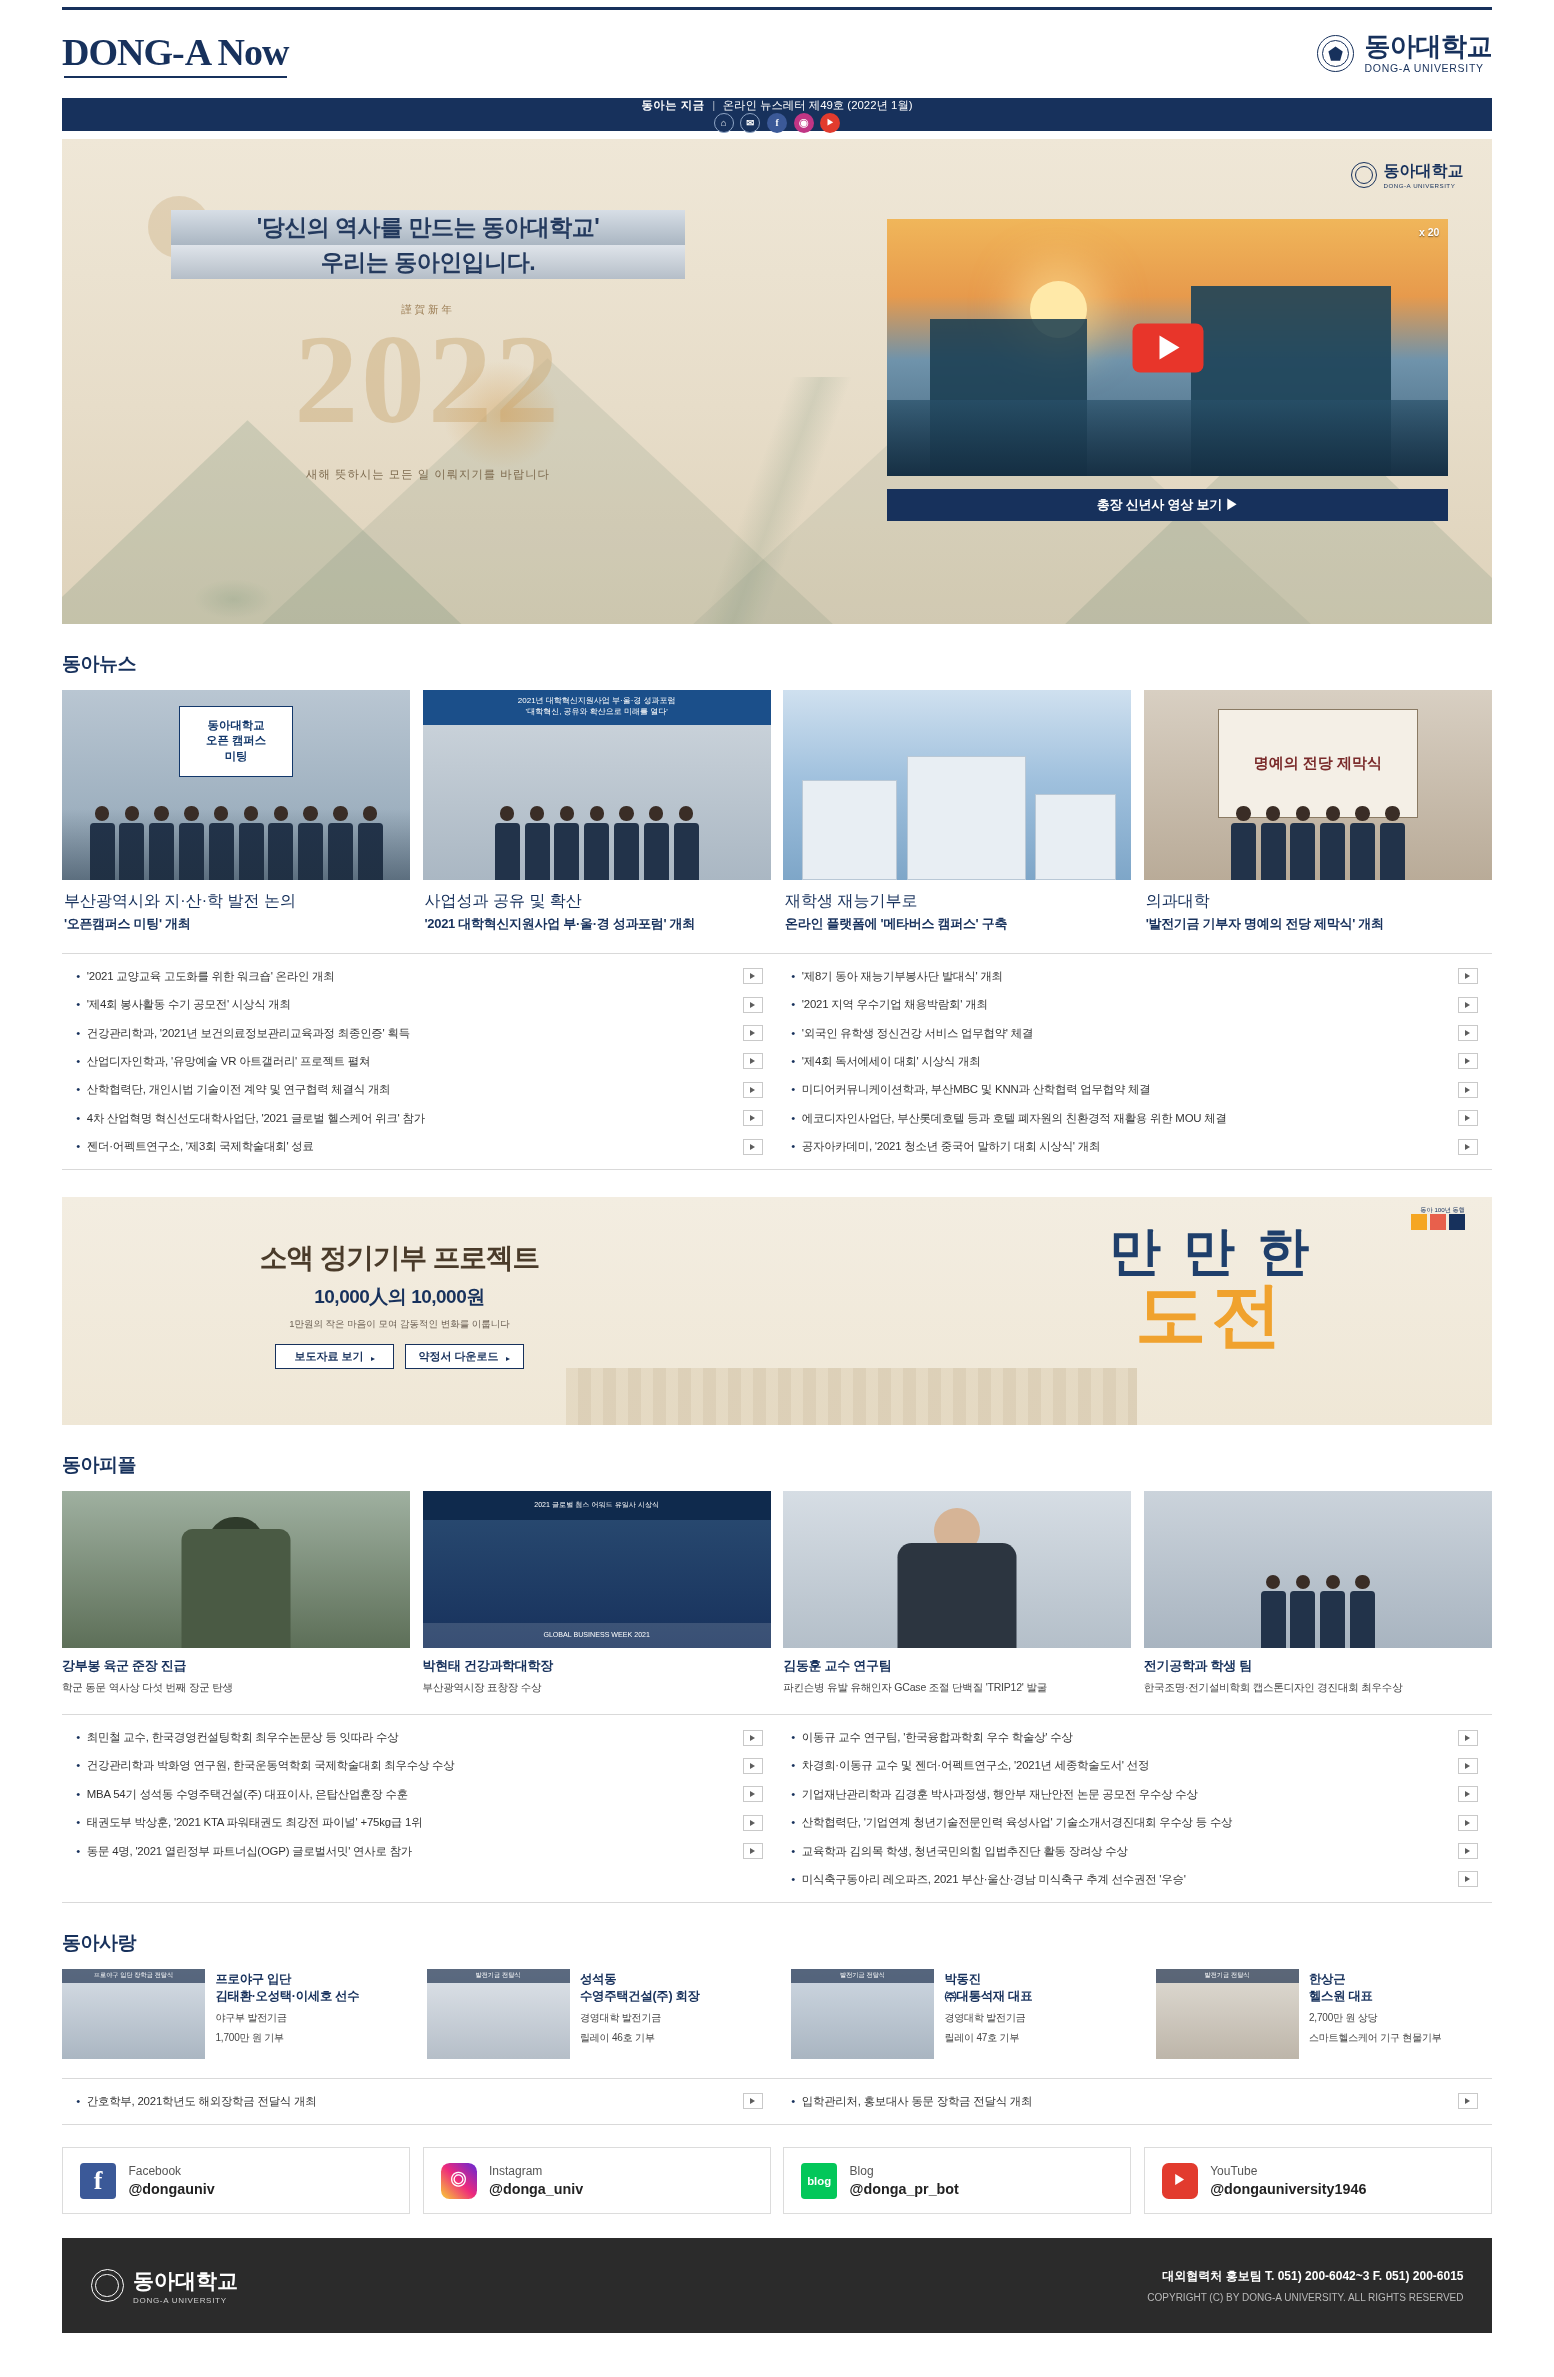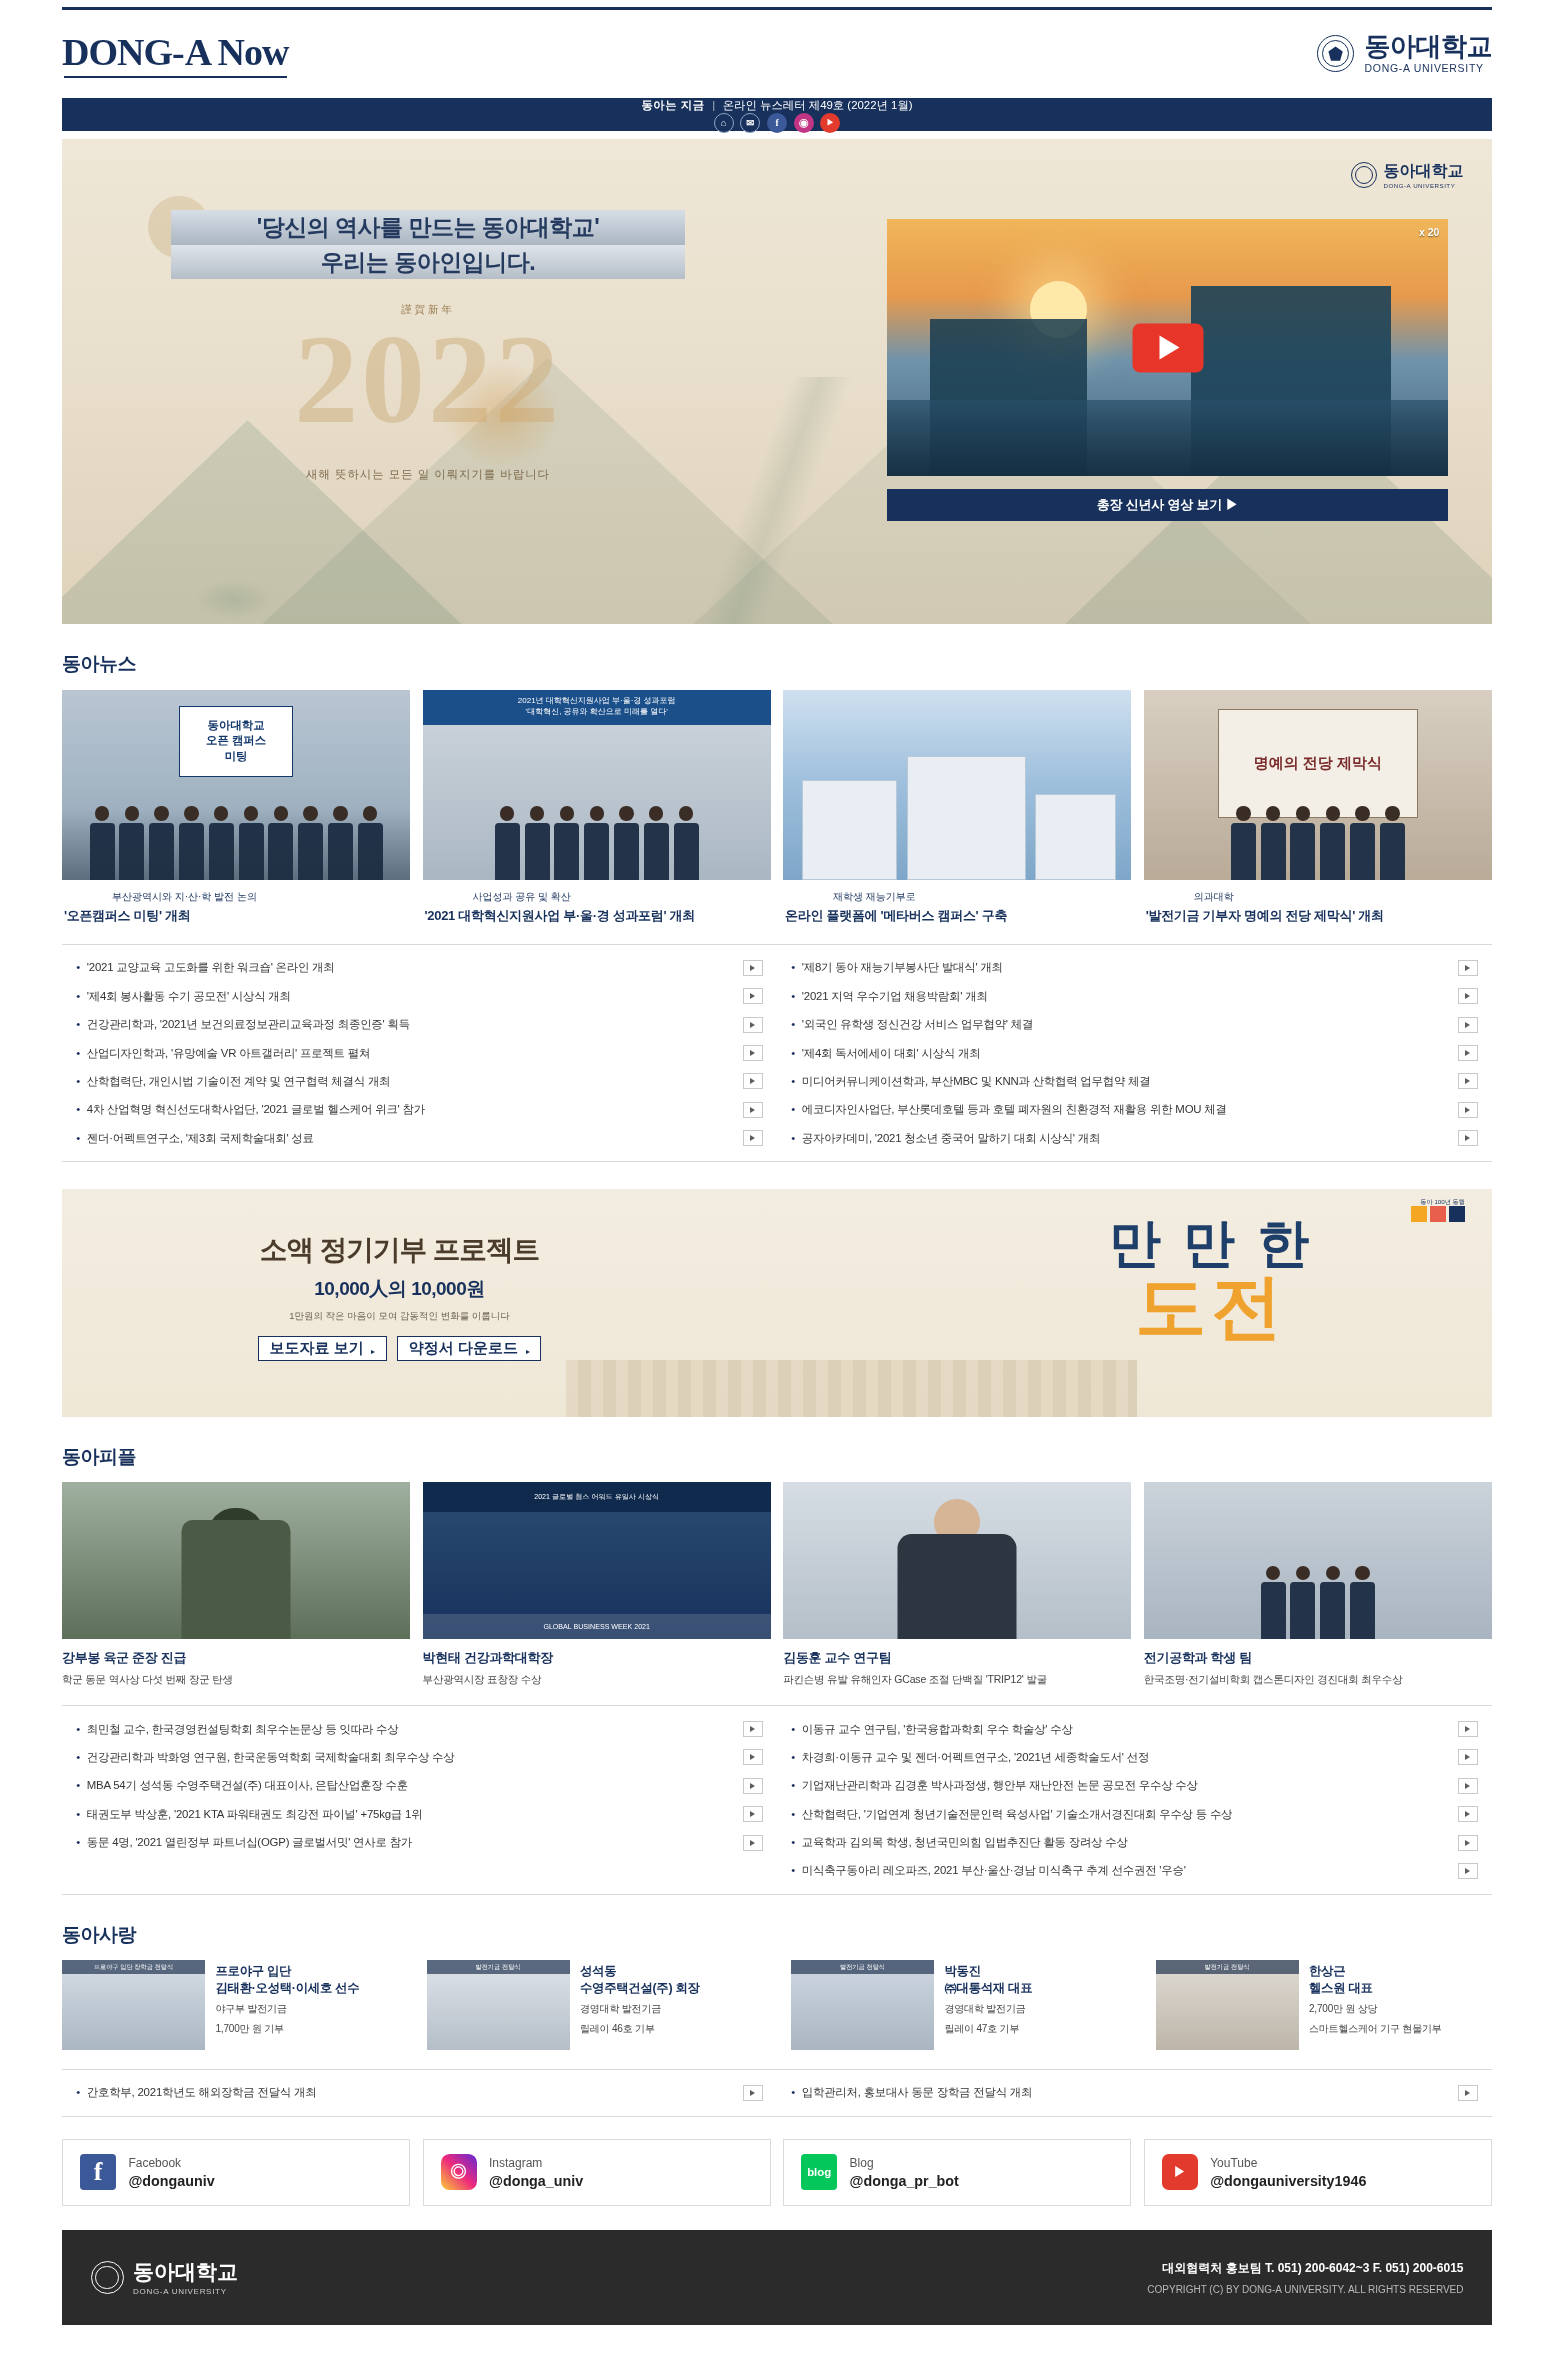--- a/index.html
+++ b/index.html
@@ -238,7 +238,7 @@
     font-size:15px; font-weight:bold; color:#7a2b2b;
   }
   .card-title-box { padding: 10.5px 1.9px 0; }
-  .card-sub { font-size:10px; color:#17315c; line-height:1.4;margin-left:48px; }
+  .card-sub { font-size:16px; color:#17315c; line-height:1.4; }
   .card-main { font-size:13px; font-weight:bold; color:#17315c; line-height:1.4; margin-top:2.9px; letter-spacing:-0.3px;}
 
   

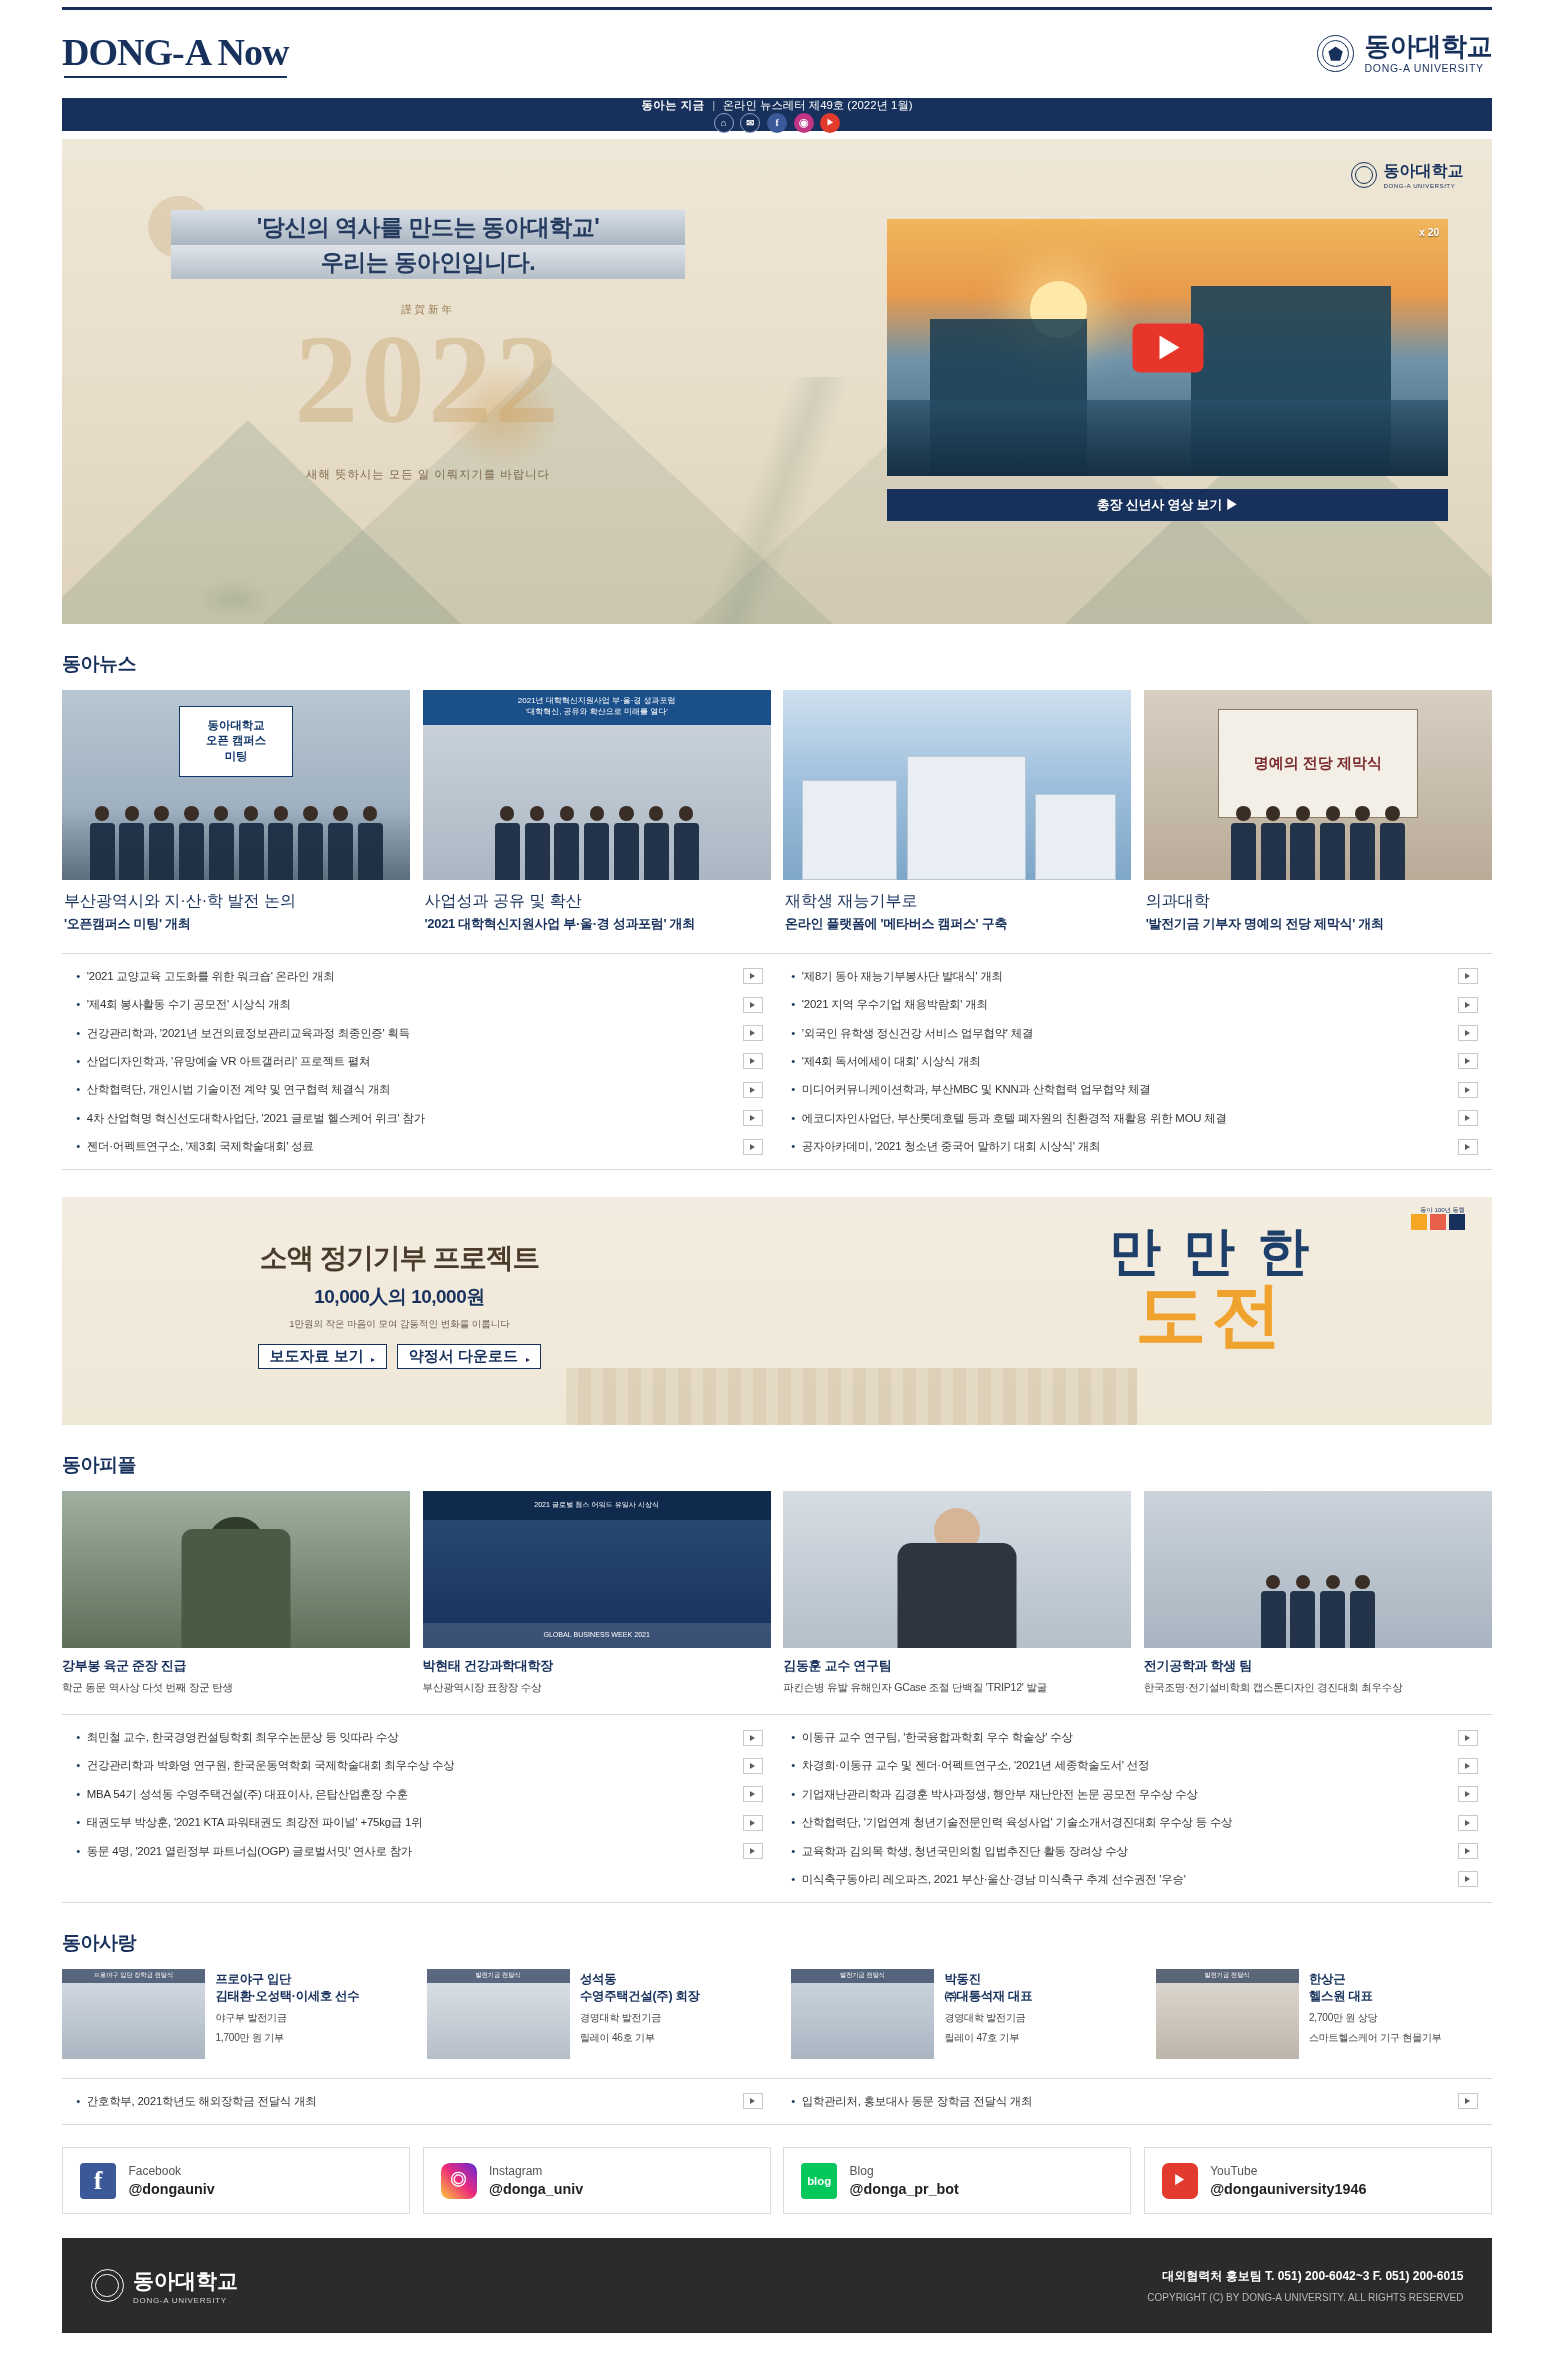--- a/index.html
+++ b/index.html
@@ -283,8 +283,8 @@
   .donate-btns { display:flex; gap:10.5px; justify-content:center; margin-top:13.3px; }
   .donate-btn {
     min-width:119px; height:25px; border:1px solid #17315c; background:#fff;
-    display:flex; align-items:center; justify-content:flex-start; gap:7.6px;
-    font-size:15px; color:#17315c; font-weight:bold; padding:0 10.5px;
+    display:flex; align-items:center; justify-content:center; gap:7.6px;
+    font-size:11px; color:#17315c; font-weight:bold; padding:0 10.5px;
   }
   .donate-btn .chev:after{
     content:""; display:inline-block; width:0;height:0;

